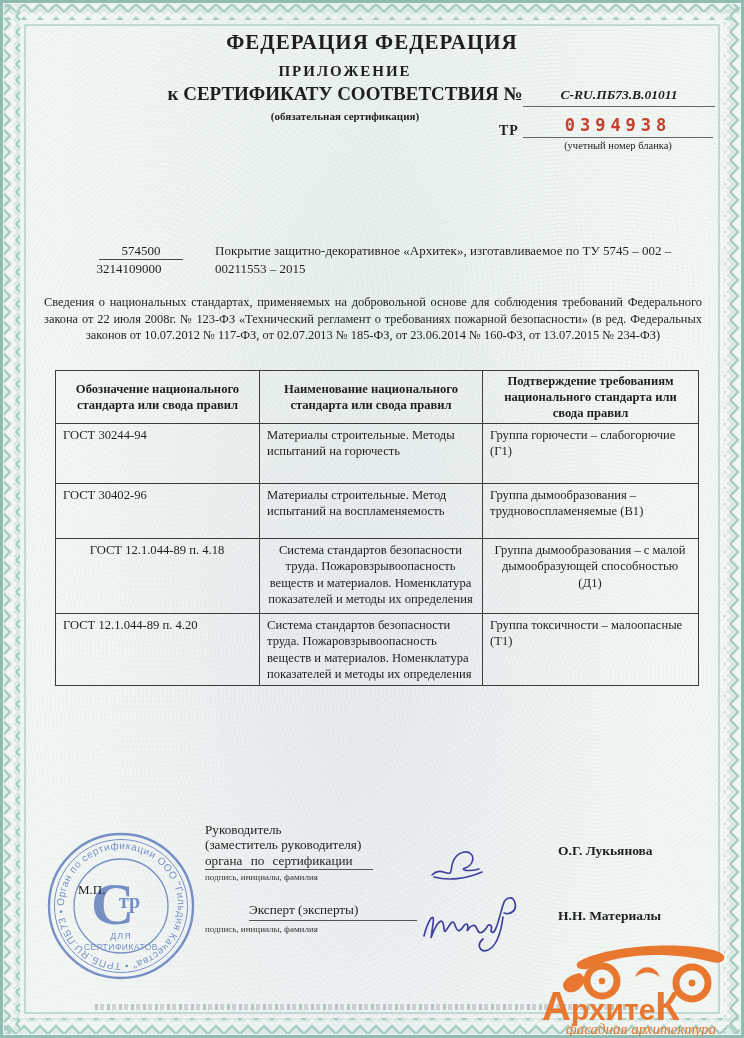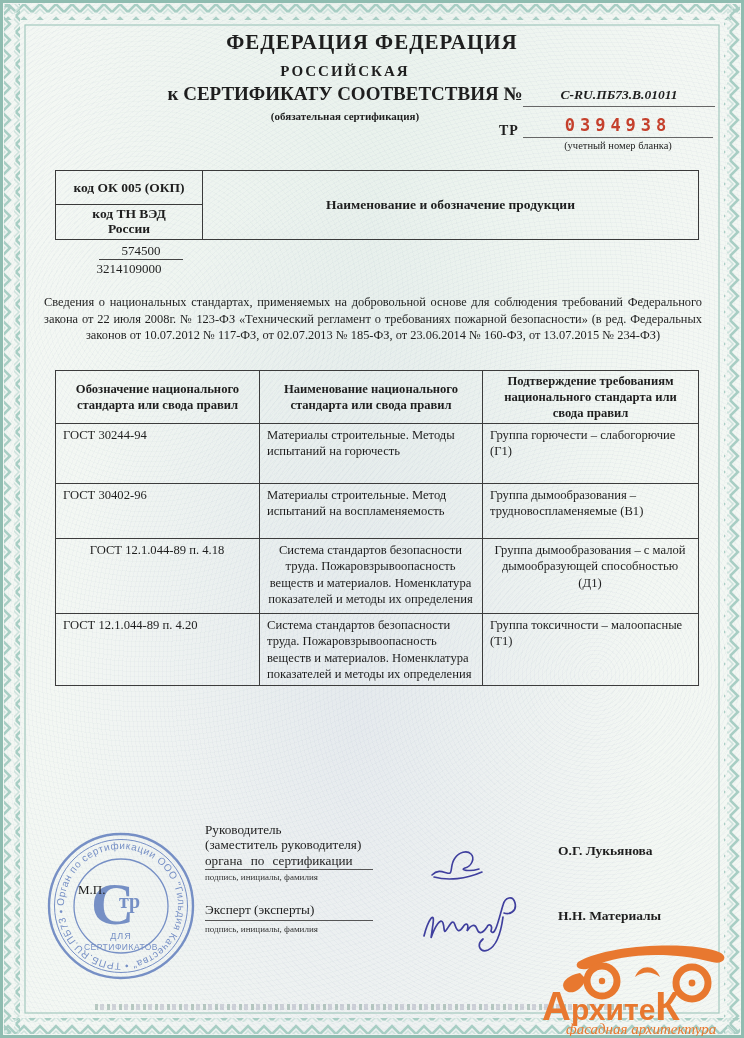--- a/index.html
+++ b/index.html
@@ -92,7 +92,7 @@
 
   <div class="abs title">ФЕДЕРАЦИЯ ФЕДЕРАЦИЯ</div>
   <div class="abs subhead-block">
-    <div class="doc-type">РОССИЙСКАЯ</div>
+    <div class="doc-type">ПРИЛОЖЕНИЕ</div>
     <div class="doc-subtitle">к СЕРТИФИКАТУ СООТВЕТСТВИЯ  №</div>
   </div>
   <div class="abs cert-number">C-RU.ПБ73.В.01011</div>

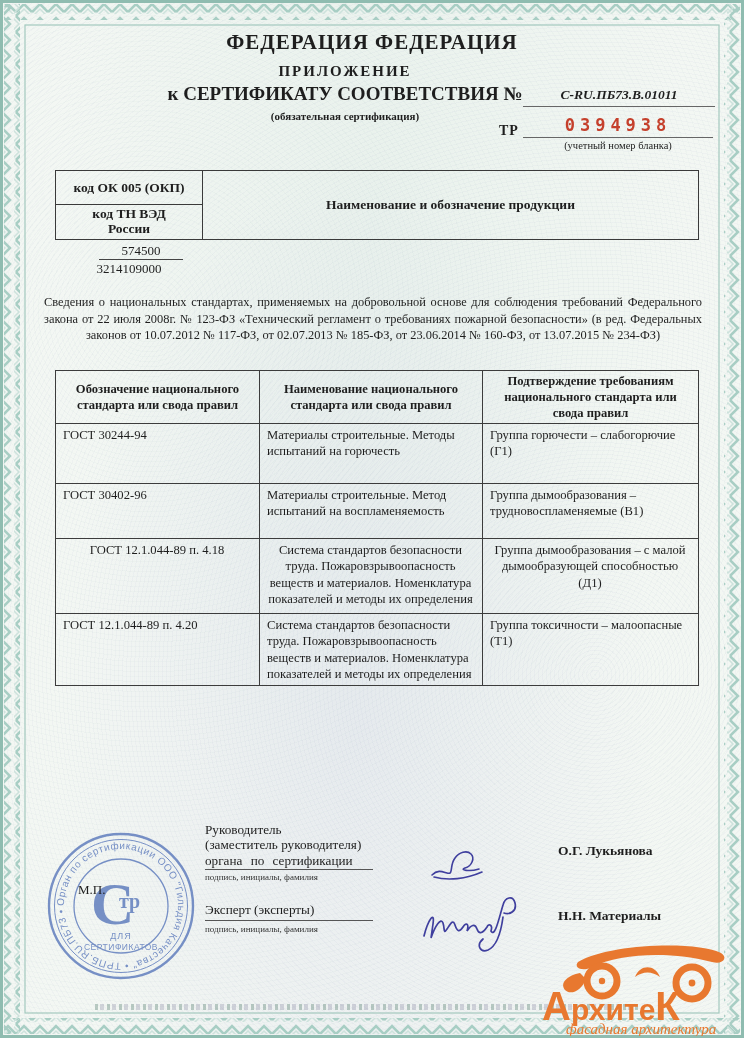--- a/index.html
+++ b/index.html
@@ -101,13 +101,6 @@
   <div class="abs blank-number">0394938</div>
   <div class="abs blank-caption">(учетный номер бланка)</div>
 
-  <div class="abs code-box">
-    <div class="code-left">
-      <div class="code-okp">код ОК 005 (ОКП)</div>
-      <div class="code-tnved">код ТН ВЭД России</div>
-    </div>
-    <div class="code-right">Наименование и обозначение продукции</div>
-  </div>
   <div class="abs okp-value">574500</div>
   <div class="abs tnved-value">3214109000</div>
 

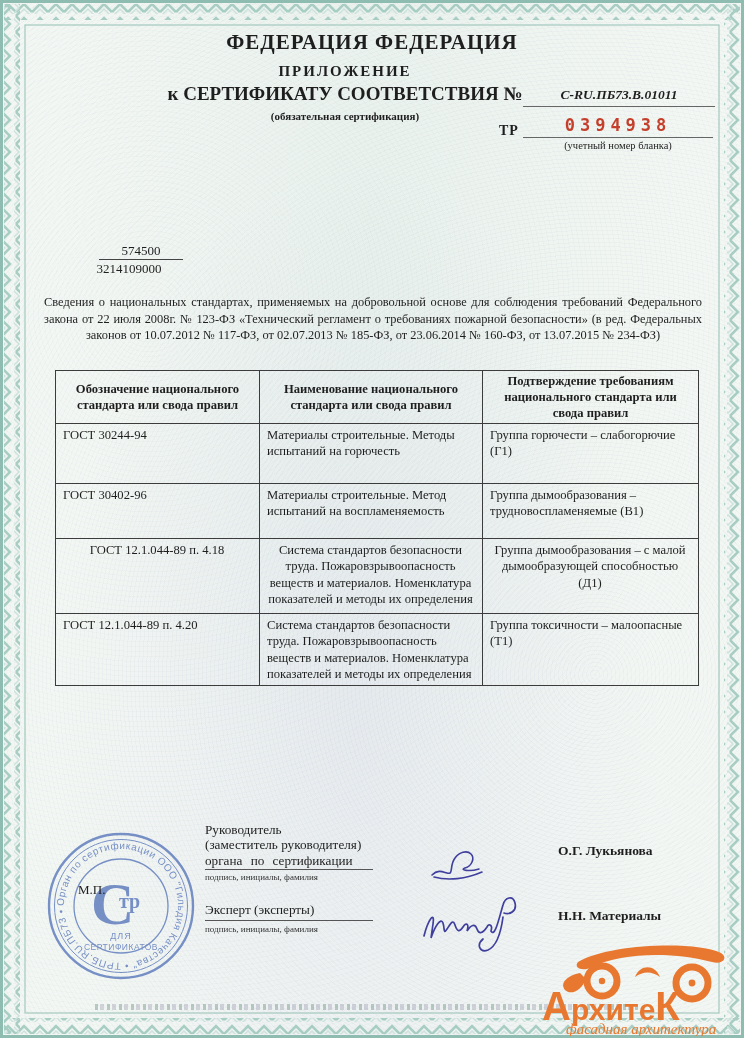--- a/index.html
+++ b/index.html
@@ -103,6 +103,7 @@
 
   <div class="abs okp-value">574500</div>
   <div class="abs tnved-value">3214109000</div>
+  <div class="abs product-name">Покрытие защитно-декоративное «Архитек», изготавливаемое по ТУ 5745 – 002 – 00211553 – 2015</div>
 
   <div class="abs standards-note">Сведения о национальных стандартах, применяемых на  добровольной основе для соблюдения требований Федерального закона от 22 июля 2008г. № 123-ФЗ «Технический регламент о требованиях пожарной безопасности» (в ред. Федеральных законов от 10.07.2012 № 117-ФЗ, от 02.07.2013 № 185-ФЗ, от 23.06.2014 № 160-ФЗ, от 13.07.2015 № 234-ФЗ)</div>
 

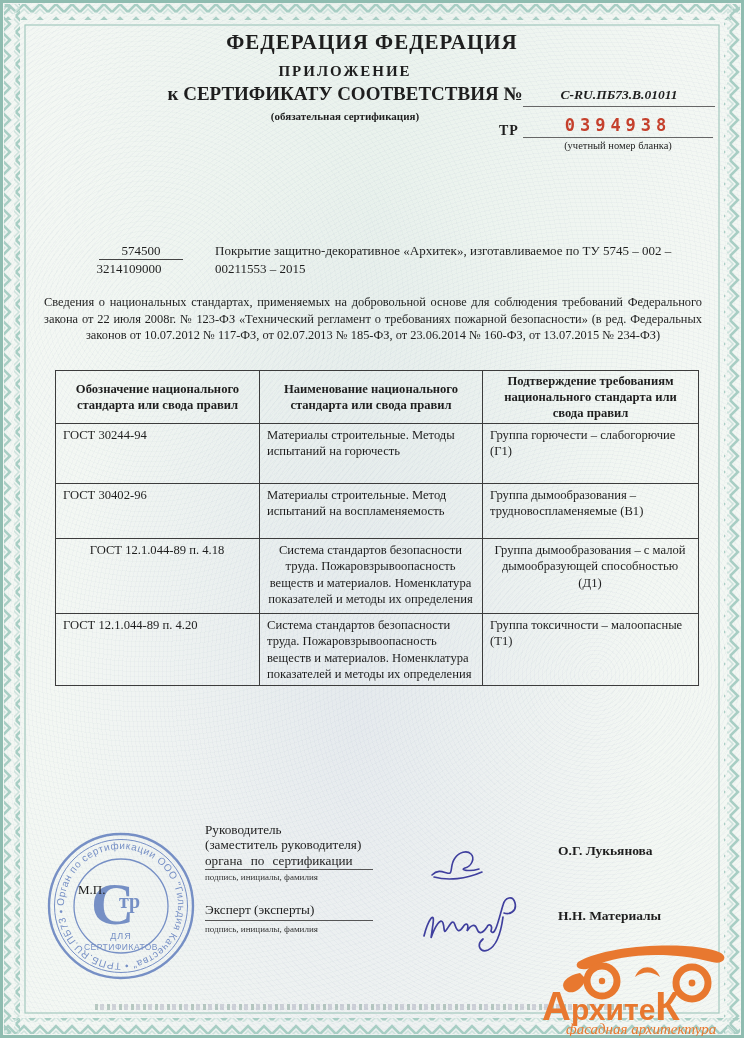--- a/index.html
+++ b/index.html
@@ -54,7 +54,7 @@
   .role-line3{display:inline-block;word-spacing:5px;border-bottom:1px solid #555;padding-bottom:1px;min-width:168px;}
   .sign-caption{left:205px;top:872px;font-size:9px;color:#333;}
   .expert-role{left:205px;top:902px;font-size:13.2px;}
-  .expert-role span{display:inline-block;border-bottom:1px solid #555;padding-bottom:2px;min-width:168px;}
+  .expert-role span{display:inline-block;border-bottom:1px solid #555;padding-bottom:2px;min-width:168px;margin-left:44px;}
   .expert-caption{left:205px;top:924px;font-size:9px;color:#333;}
   .head-name{left:558px;top:843px;font-size:13.5px;font-weight:bold;white-space:nowrap;}
   .expert-name{left:558px;top:908px;font-size:13.5px;font-weight:bold;white-space:nowrap;}

